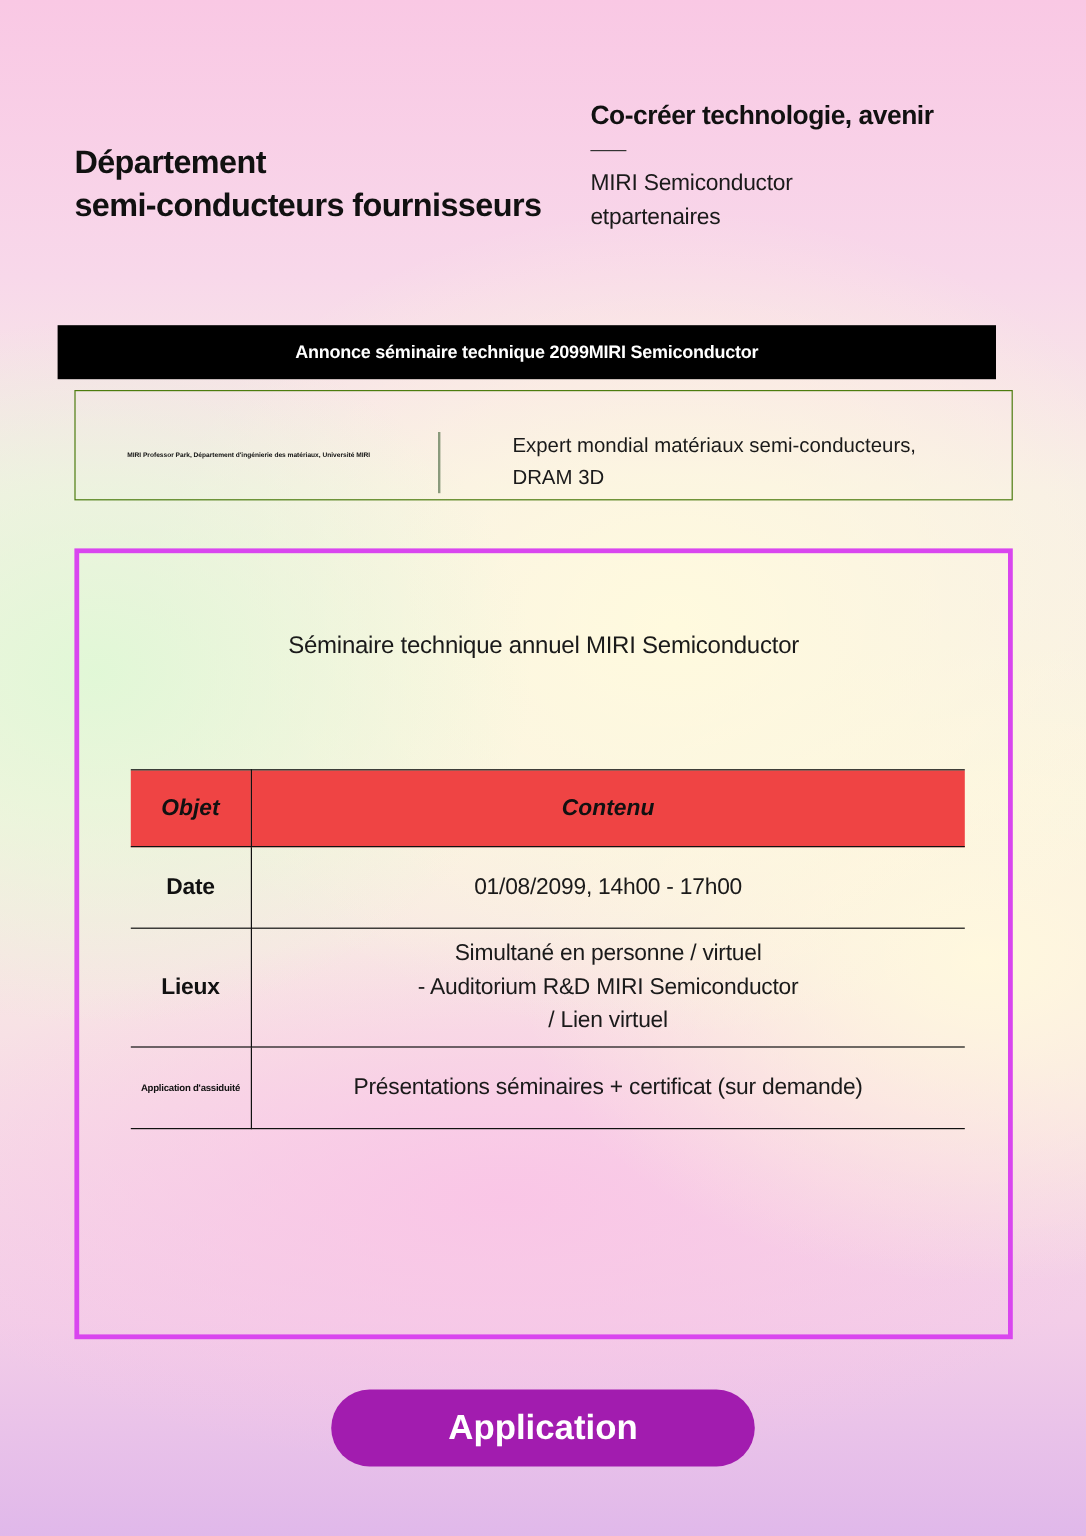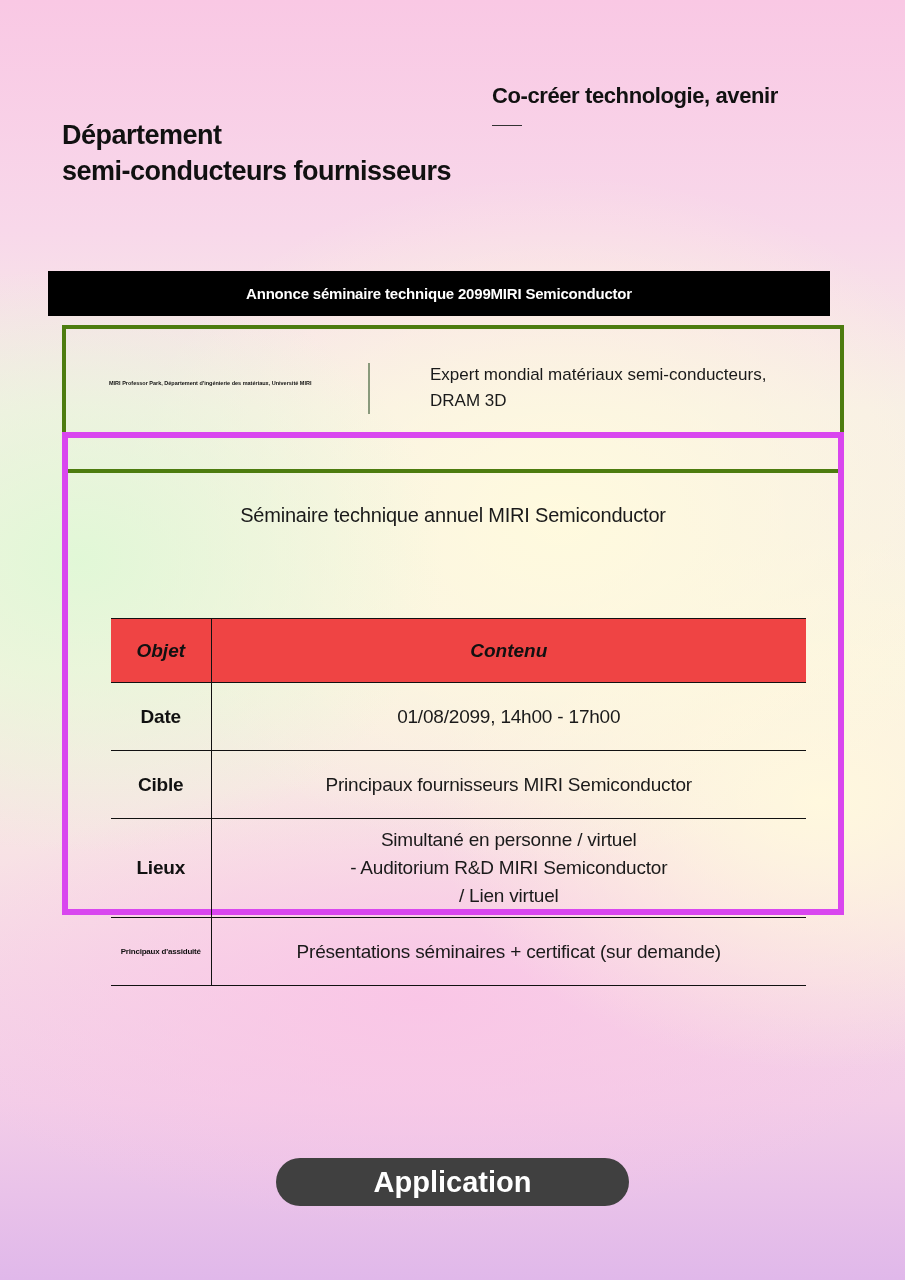--- a/index.html
+++ b/index.html
@@ -101,6 +101,10 @@
 <div class="hero-right">
   <div class="tagline">Co-créer technologie, avenir</div>
   <div class="tag-rule"></div>
+  <div class="partners">
+    <span>MIRI Semiconductor</span>
+    <span>etpartenaires</span>
+  </div>
 </div>
 
 <div class="banner">

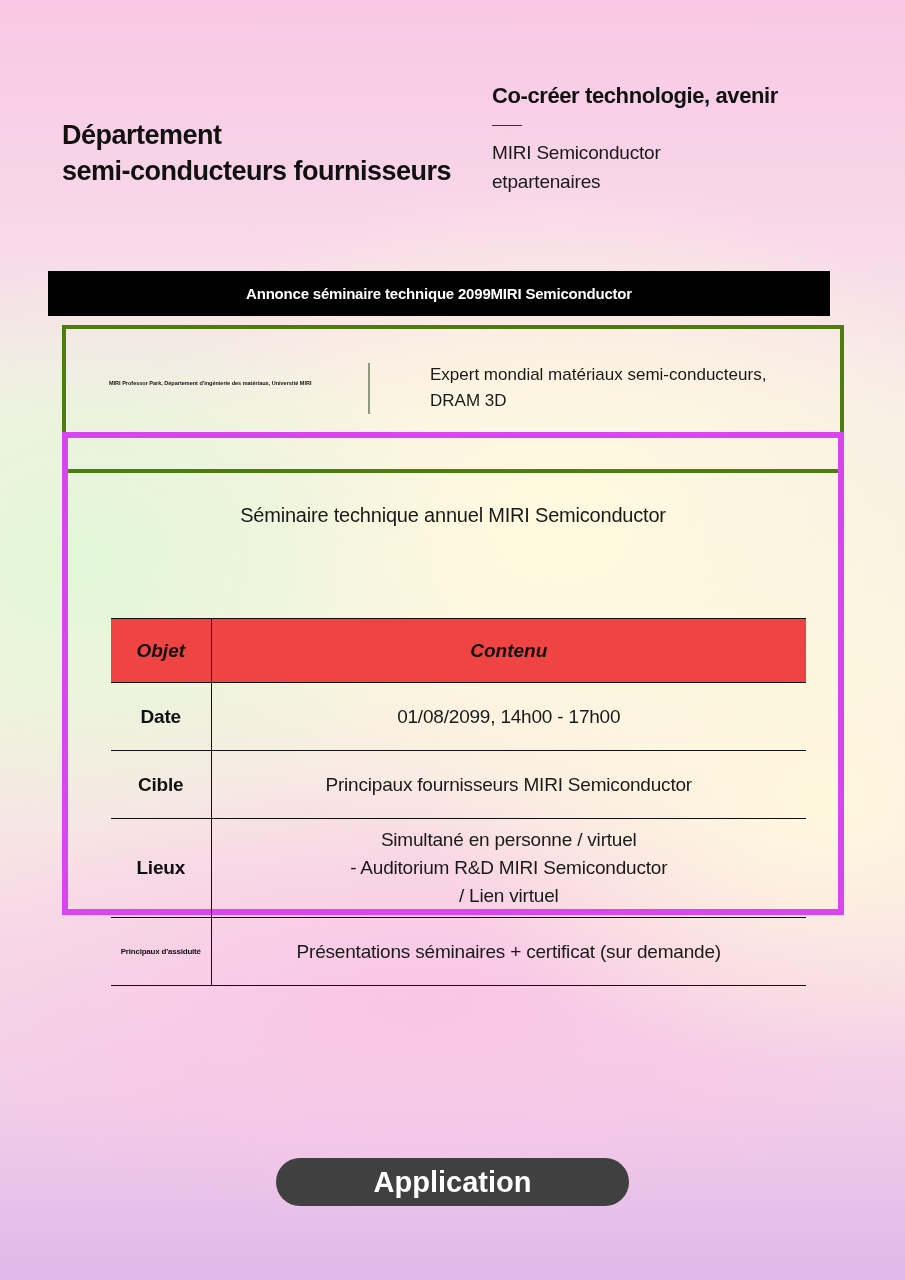--- a/index.html
+++ b/index.html
@@ -38,8 +38,8 @@
 
     
     .speaker-box {
-      position: absolute; left: 62px; top: 325px; width: 782px; height: 148px;
-      border: 4px solid #4d7c0f;
+      position: absolute; left: 62px; top: 325px; width: 782px; height: 92px;
+      border: 1px solid #4d7c0f;
     }
     .speaker-name {
       position: absolute; left: 43px; top: 51px; font-size: 5.5px; font-weight: 700; white-space: nowrap;

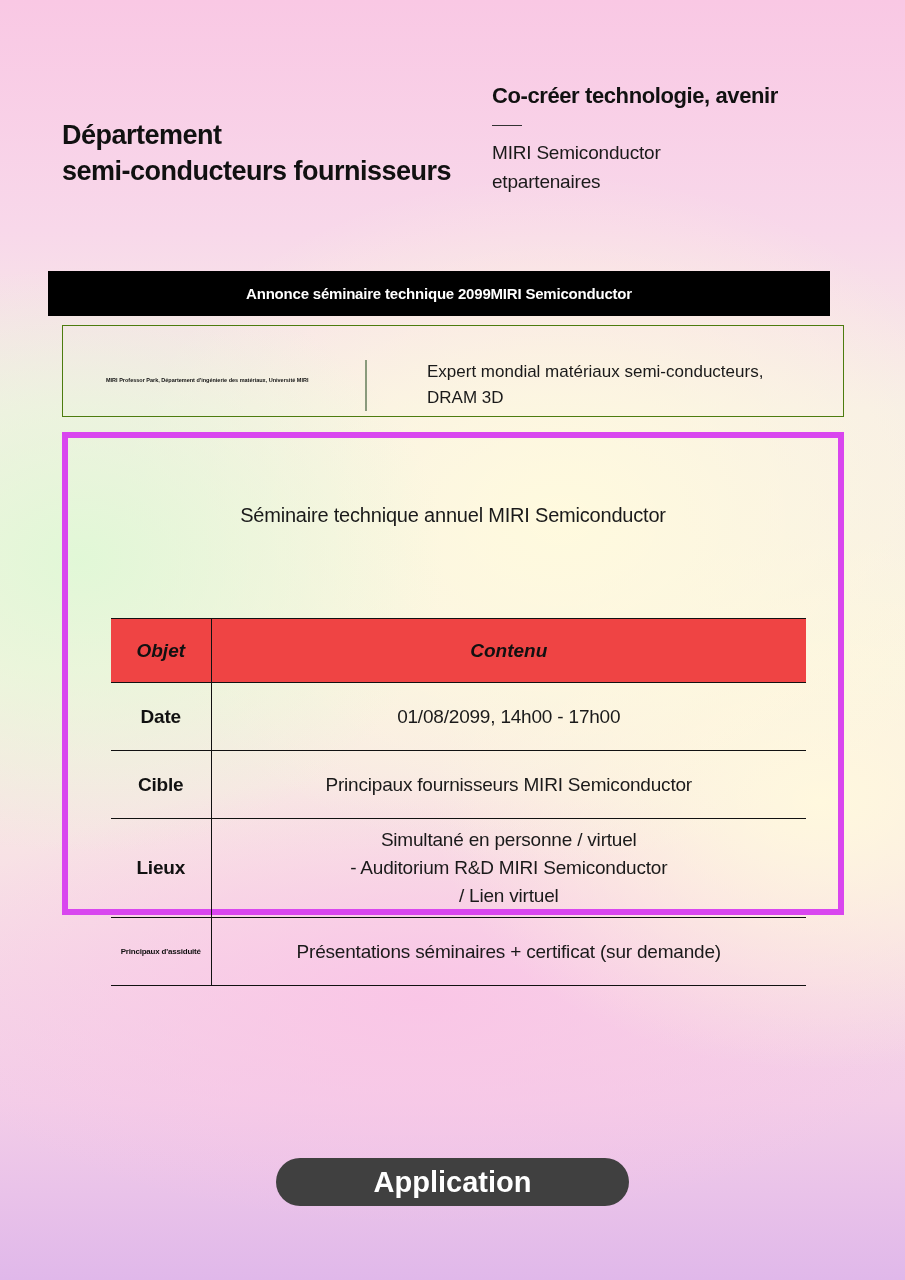--- a/index.html
+++ b/index.html
@@ -53,8 +53,8 @@
 
     
     .main-box {
-      position: absolute; left: 62px; top: 432px; width: 782px; height: 483px;
-      border: 6px solid #d946ef;
+      position: absolute; left: 62px; top: 457px; width: 782px; height: 659px;
+      border: 4px solid #d946ef;
     }
     .main-title {
       position: absolute; left: 0; right: 0; top: 66px; text-align: center;

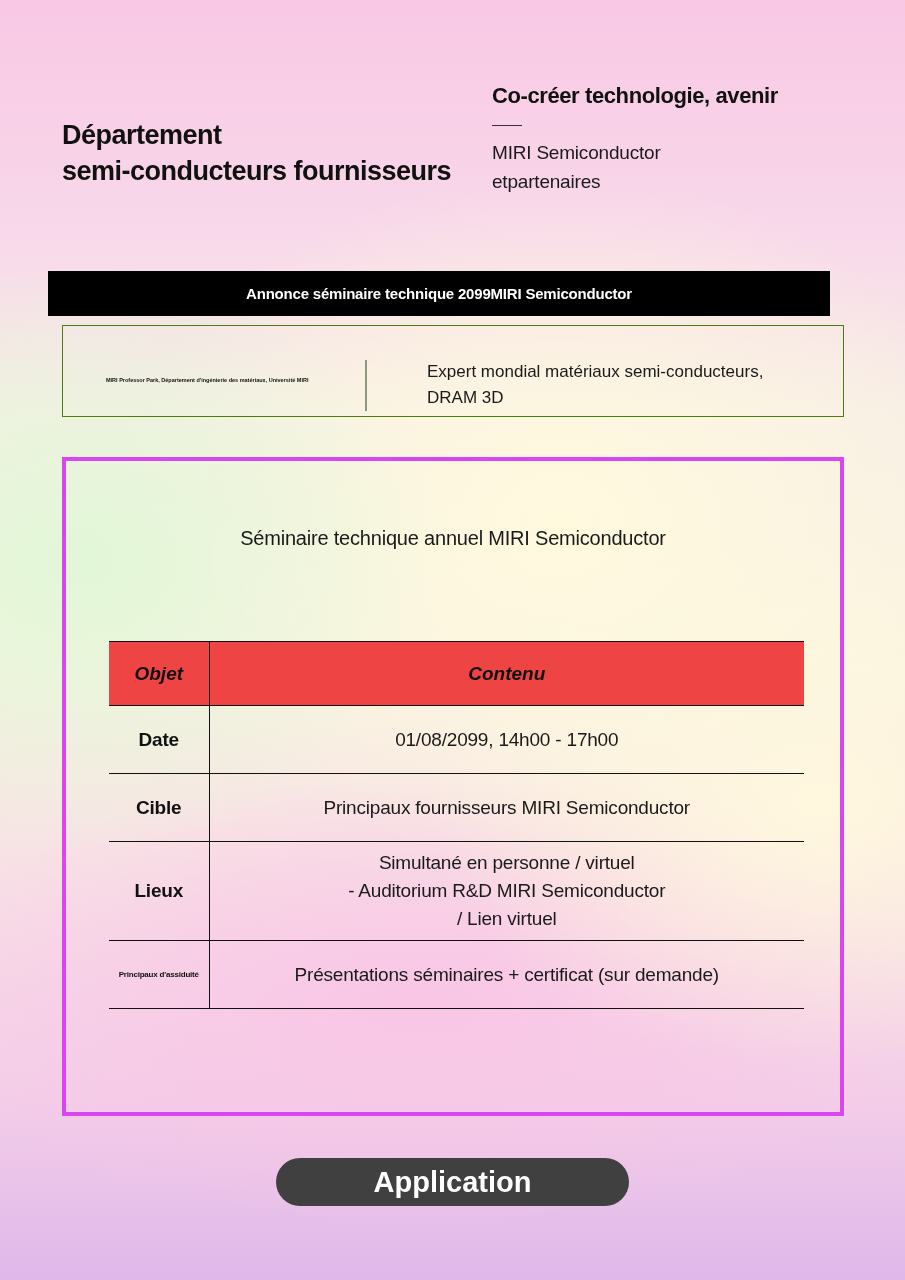--- a/index.html
+++ b/index.html
@@ -132,10 +132,6 @@
         <td class="col-obj">Date</td>
         <td class="val">01/08/2099, 14h00 - 17h00</td>
       </tr>
-      <tr class="r-cible">
-        <td class="col-obj">Cible</td>
-        <td class="val">Principaux fournisseurs MIRI Semiconductor</td>
-      </tr>
       <tr class="r-lieux">
         <td class="col-obj">Lieux</td>
         <td class="val">

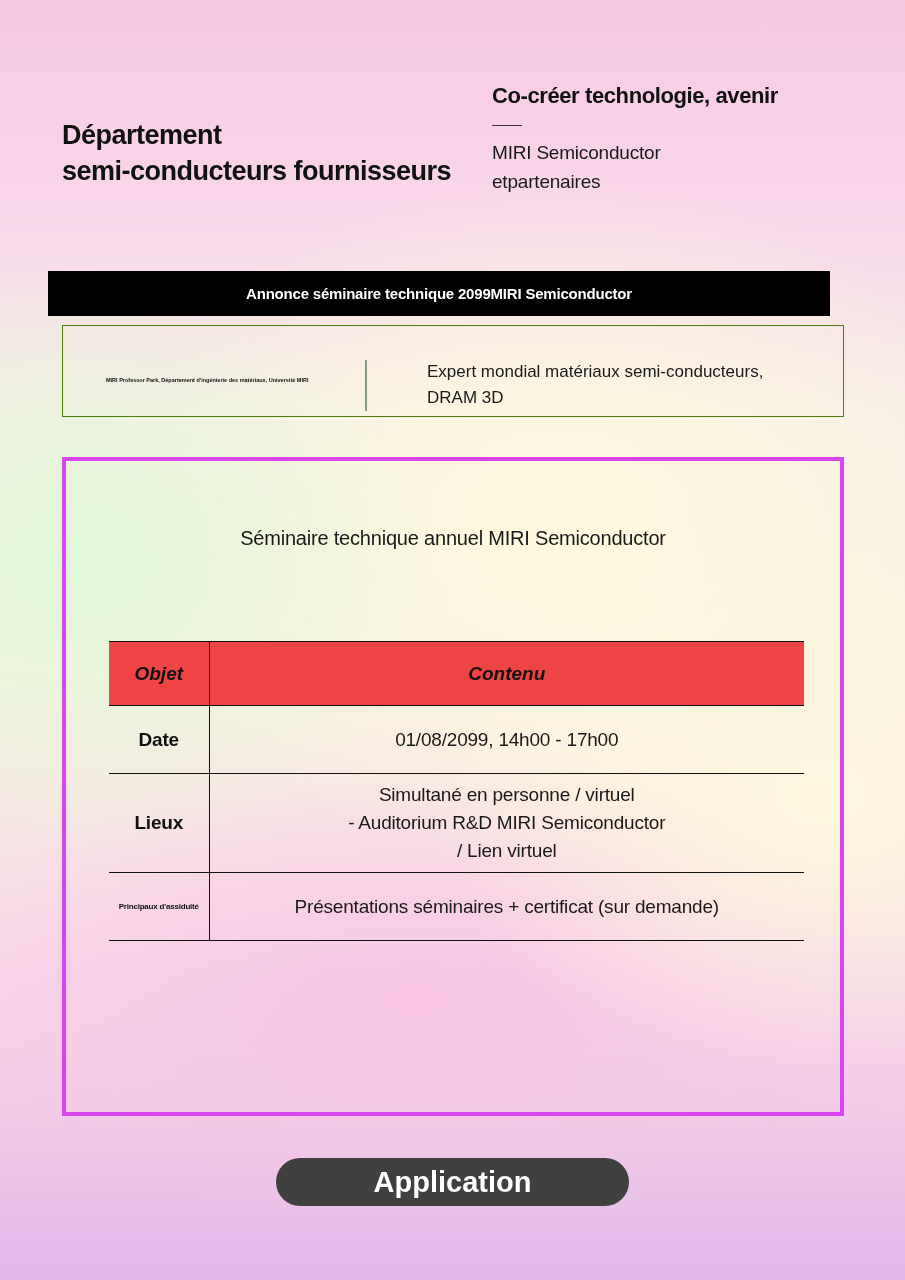--- a/index.html
+++ b/index.html
@@ -141,7 +141,7 @@
         </td>
       </tr>
       <tr class="r-presta">
-        <td class="col-obj small">Principaux d'assiduité</td>
+        <td class="col-obj small">Application d'assiduité</td>
         <td class="val">Présentations séminaires + certificat (sur demande)</td>
       </tr>
     </tbody>

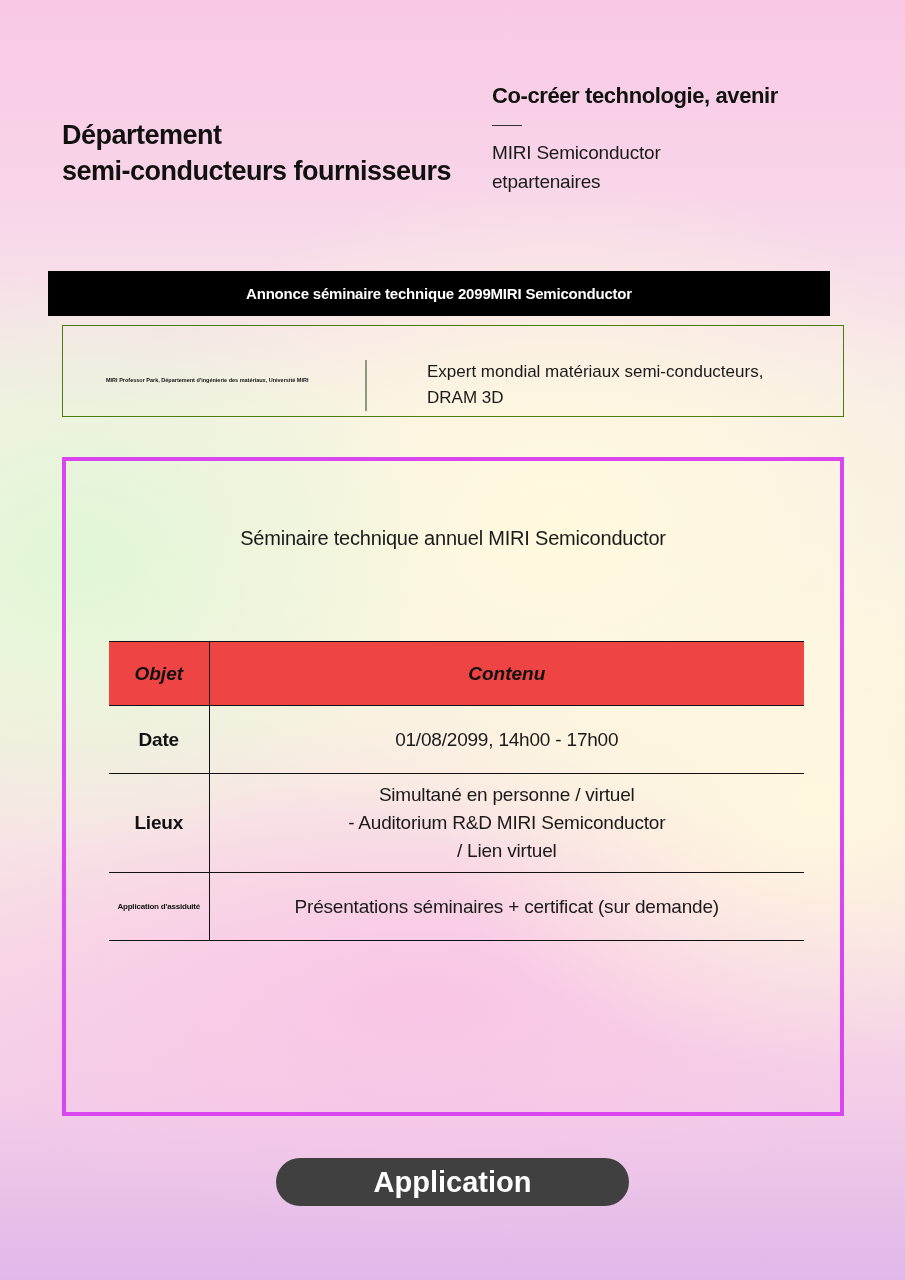--- a/index.html
+++ b/index.html
@@ -84,8 +84,8 @@
 
     
     .apply-btn {
-      position: absolute; left: 276px; top: 1158px; width: 353px; height: 48px;
-      background: #404040; color: #fff; border-radius: 34px; border: none;
+      position: absolute; left: 276px; top: 1158px; width: 353px; height: 64px;
+      background: #a21caf; color: #fff; border-radius: 34px; border: none;
       font-family: "Liberation Sans", sans-serif; font-size: 29px; font-weight: 700;
       display: flex; align-items: center; justify-content: center; cursor: pointer;
     }

